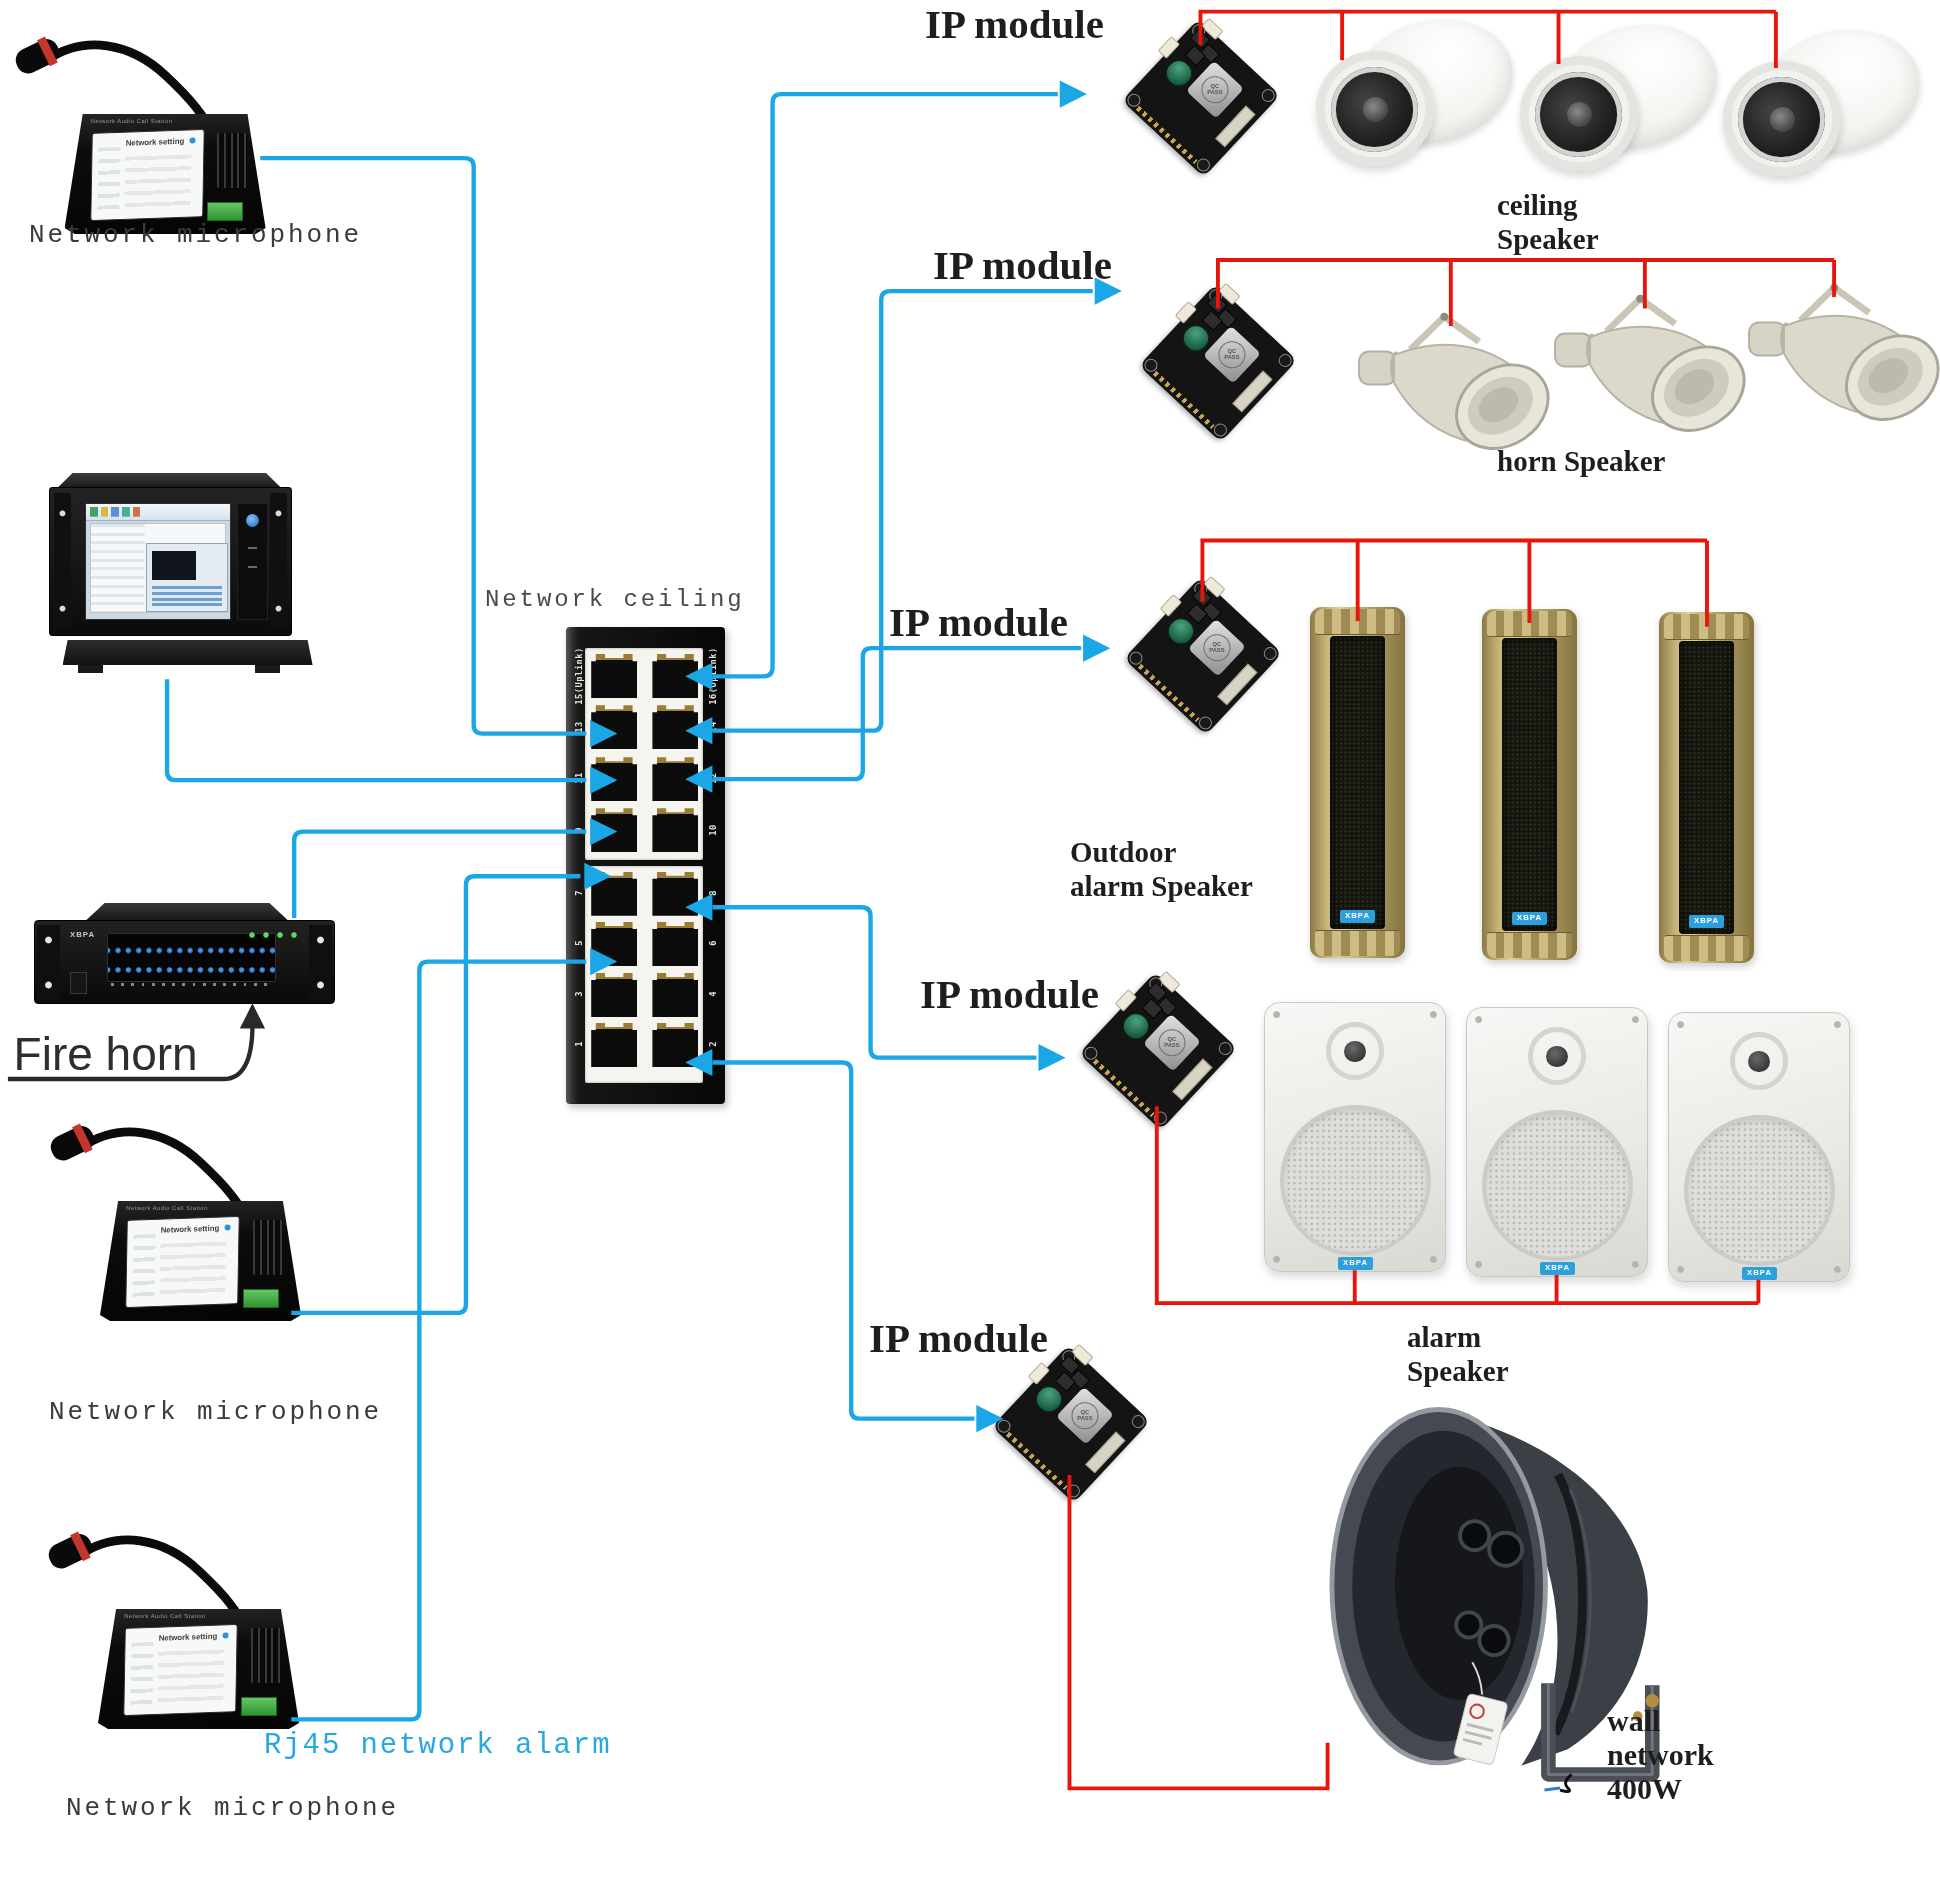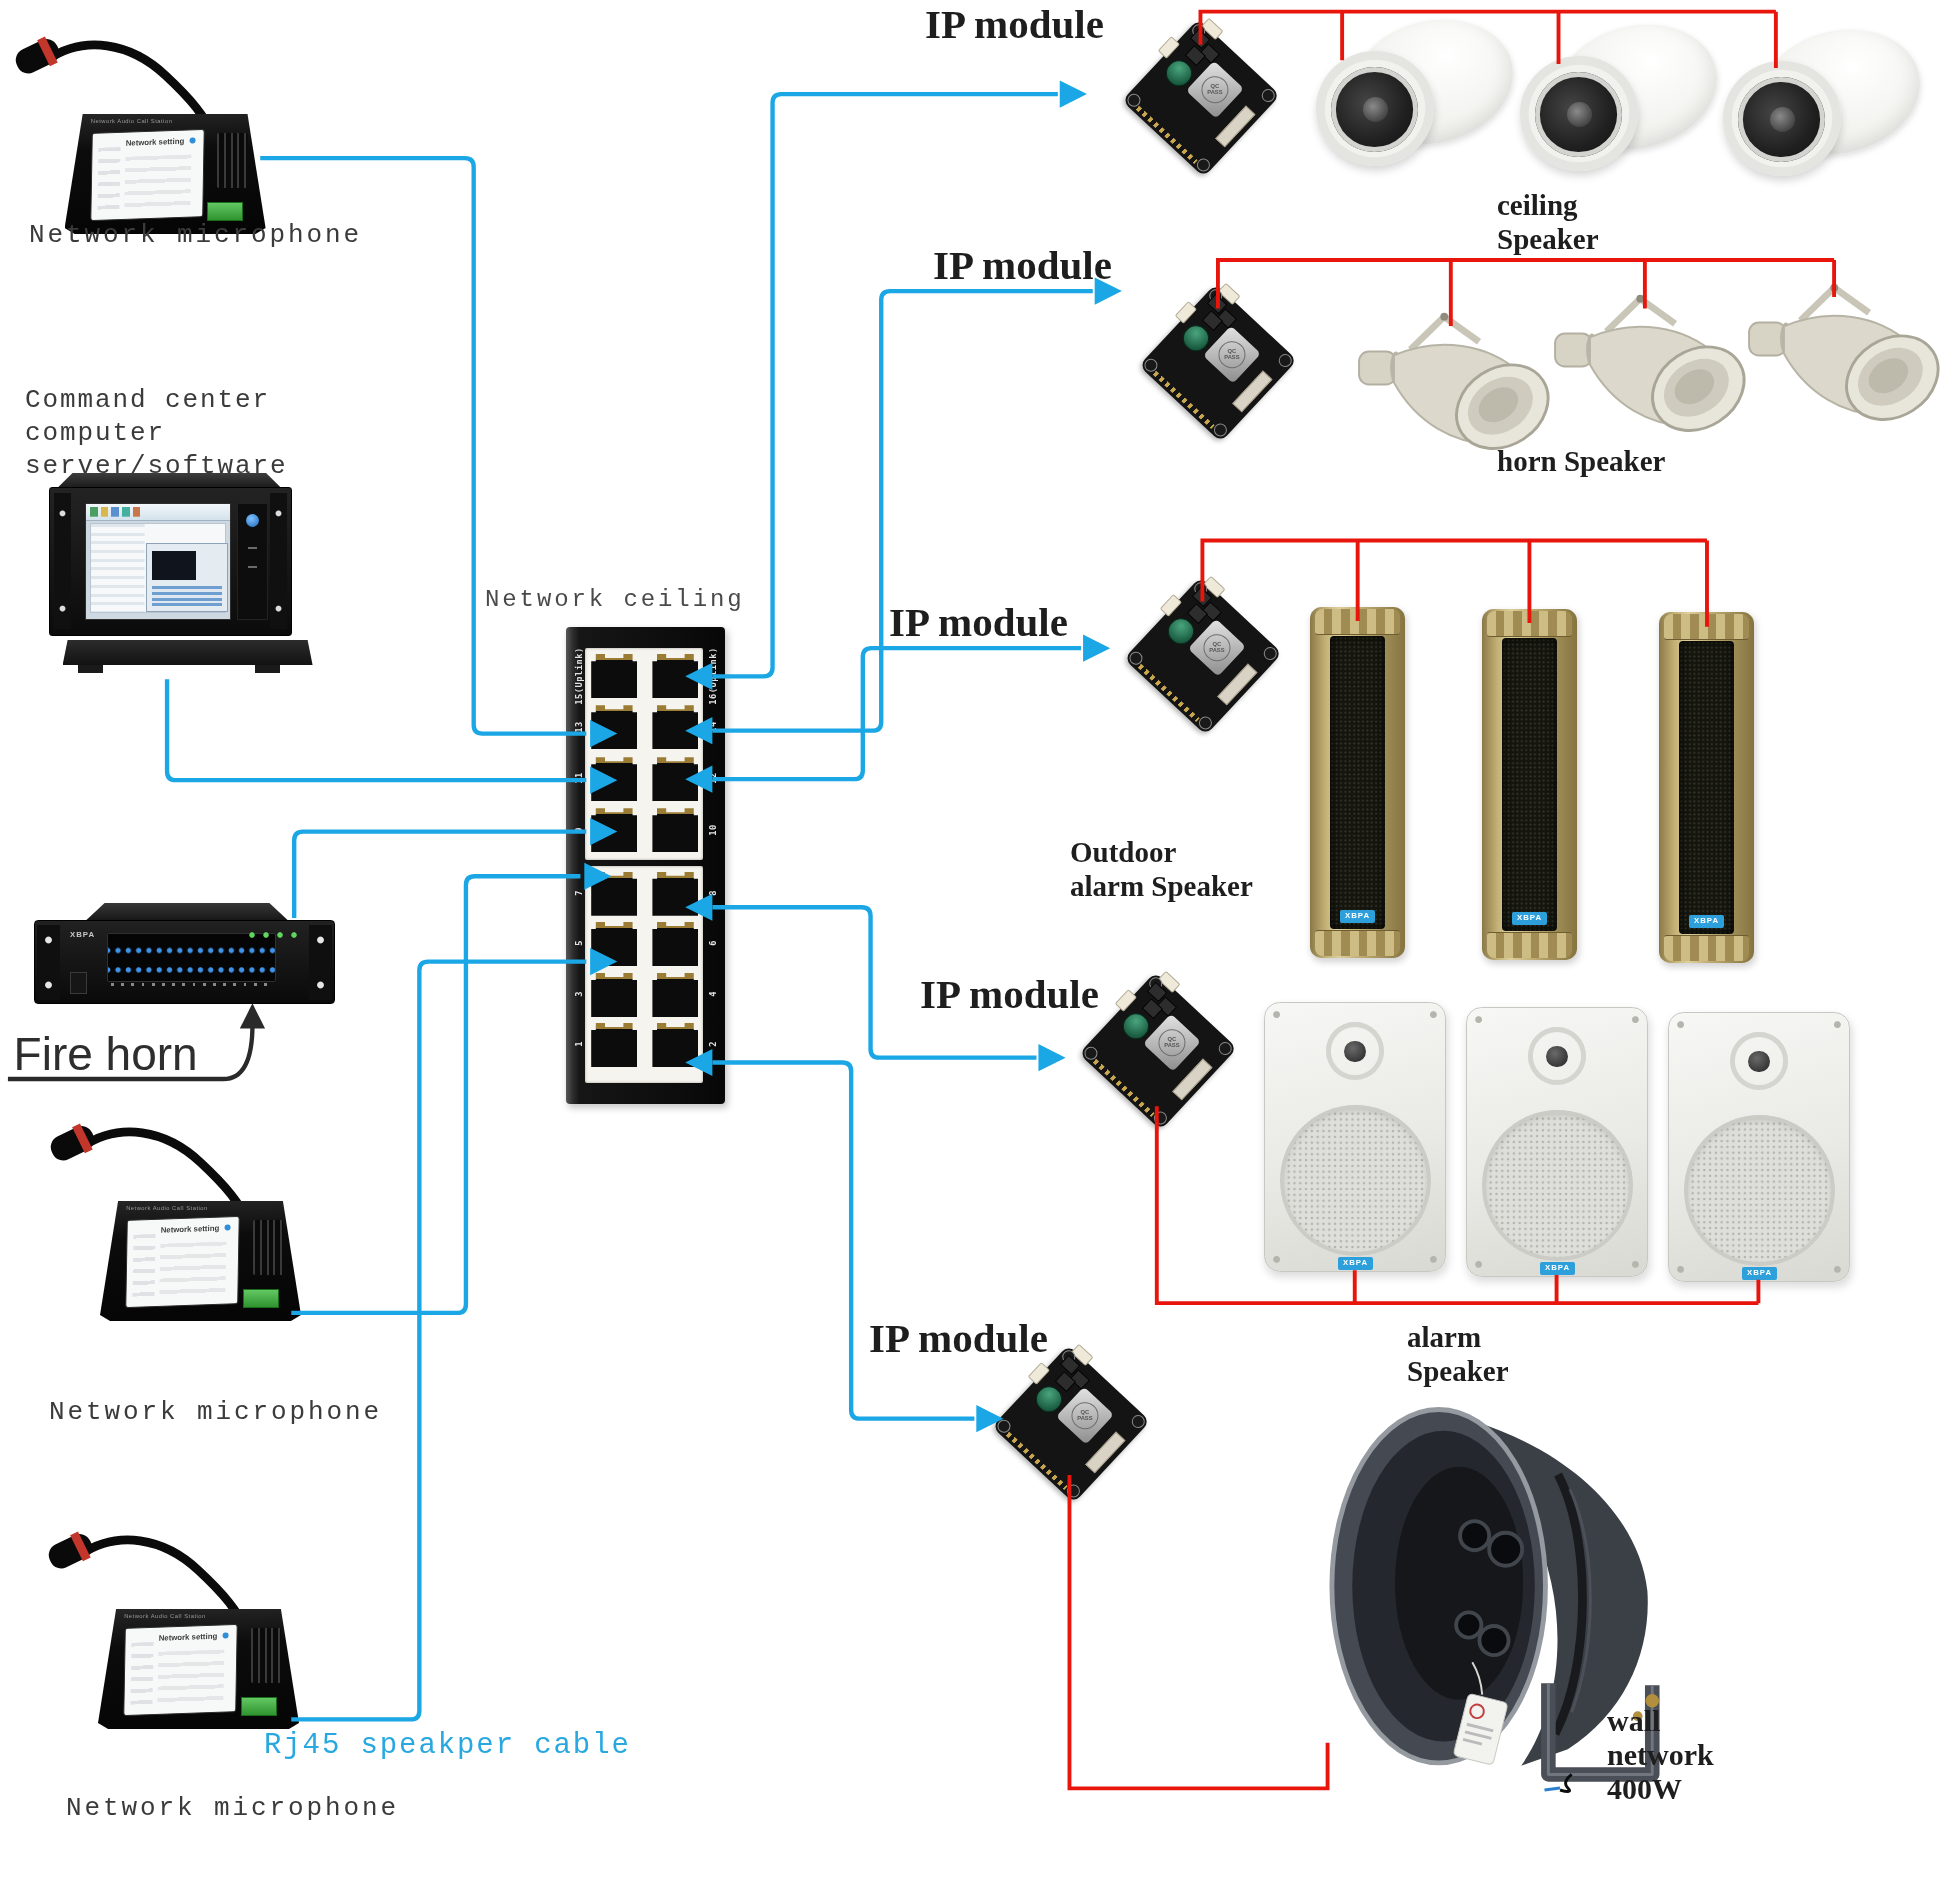--- a/index.html
+++ b/index.html
@@ -171,11 +171,6 @@
   </div>
   <div class="lbl mono mic-label" style="left:29px;top:220px">Network microphone</div>
 
-  <div class="lbl mono cmd-label" style="left:25px;top:384px">
-    <div>Command center</div>
-    <div>computer</div>
-    <div>server/software</div>
-  </div>
   <div class="server" style="left:49px;top:473px;width:241px;height:215px">
     <div class="sv-top"></div>
     <div class="sv-body">

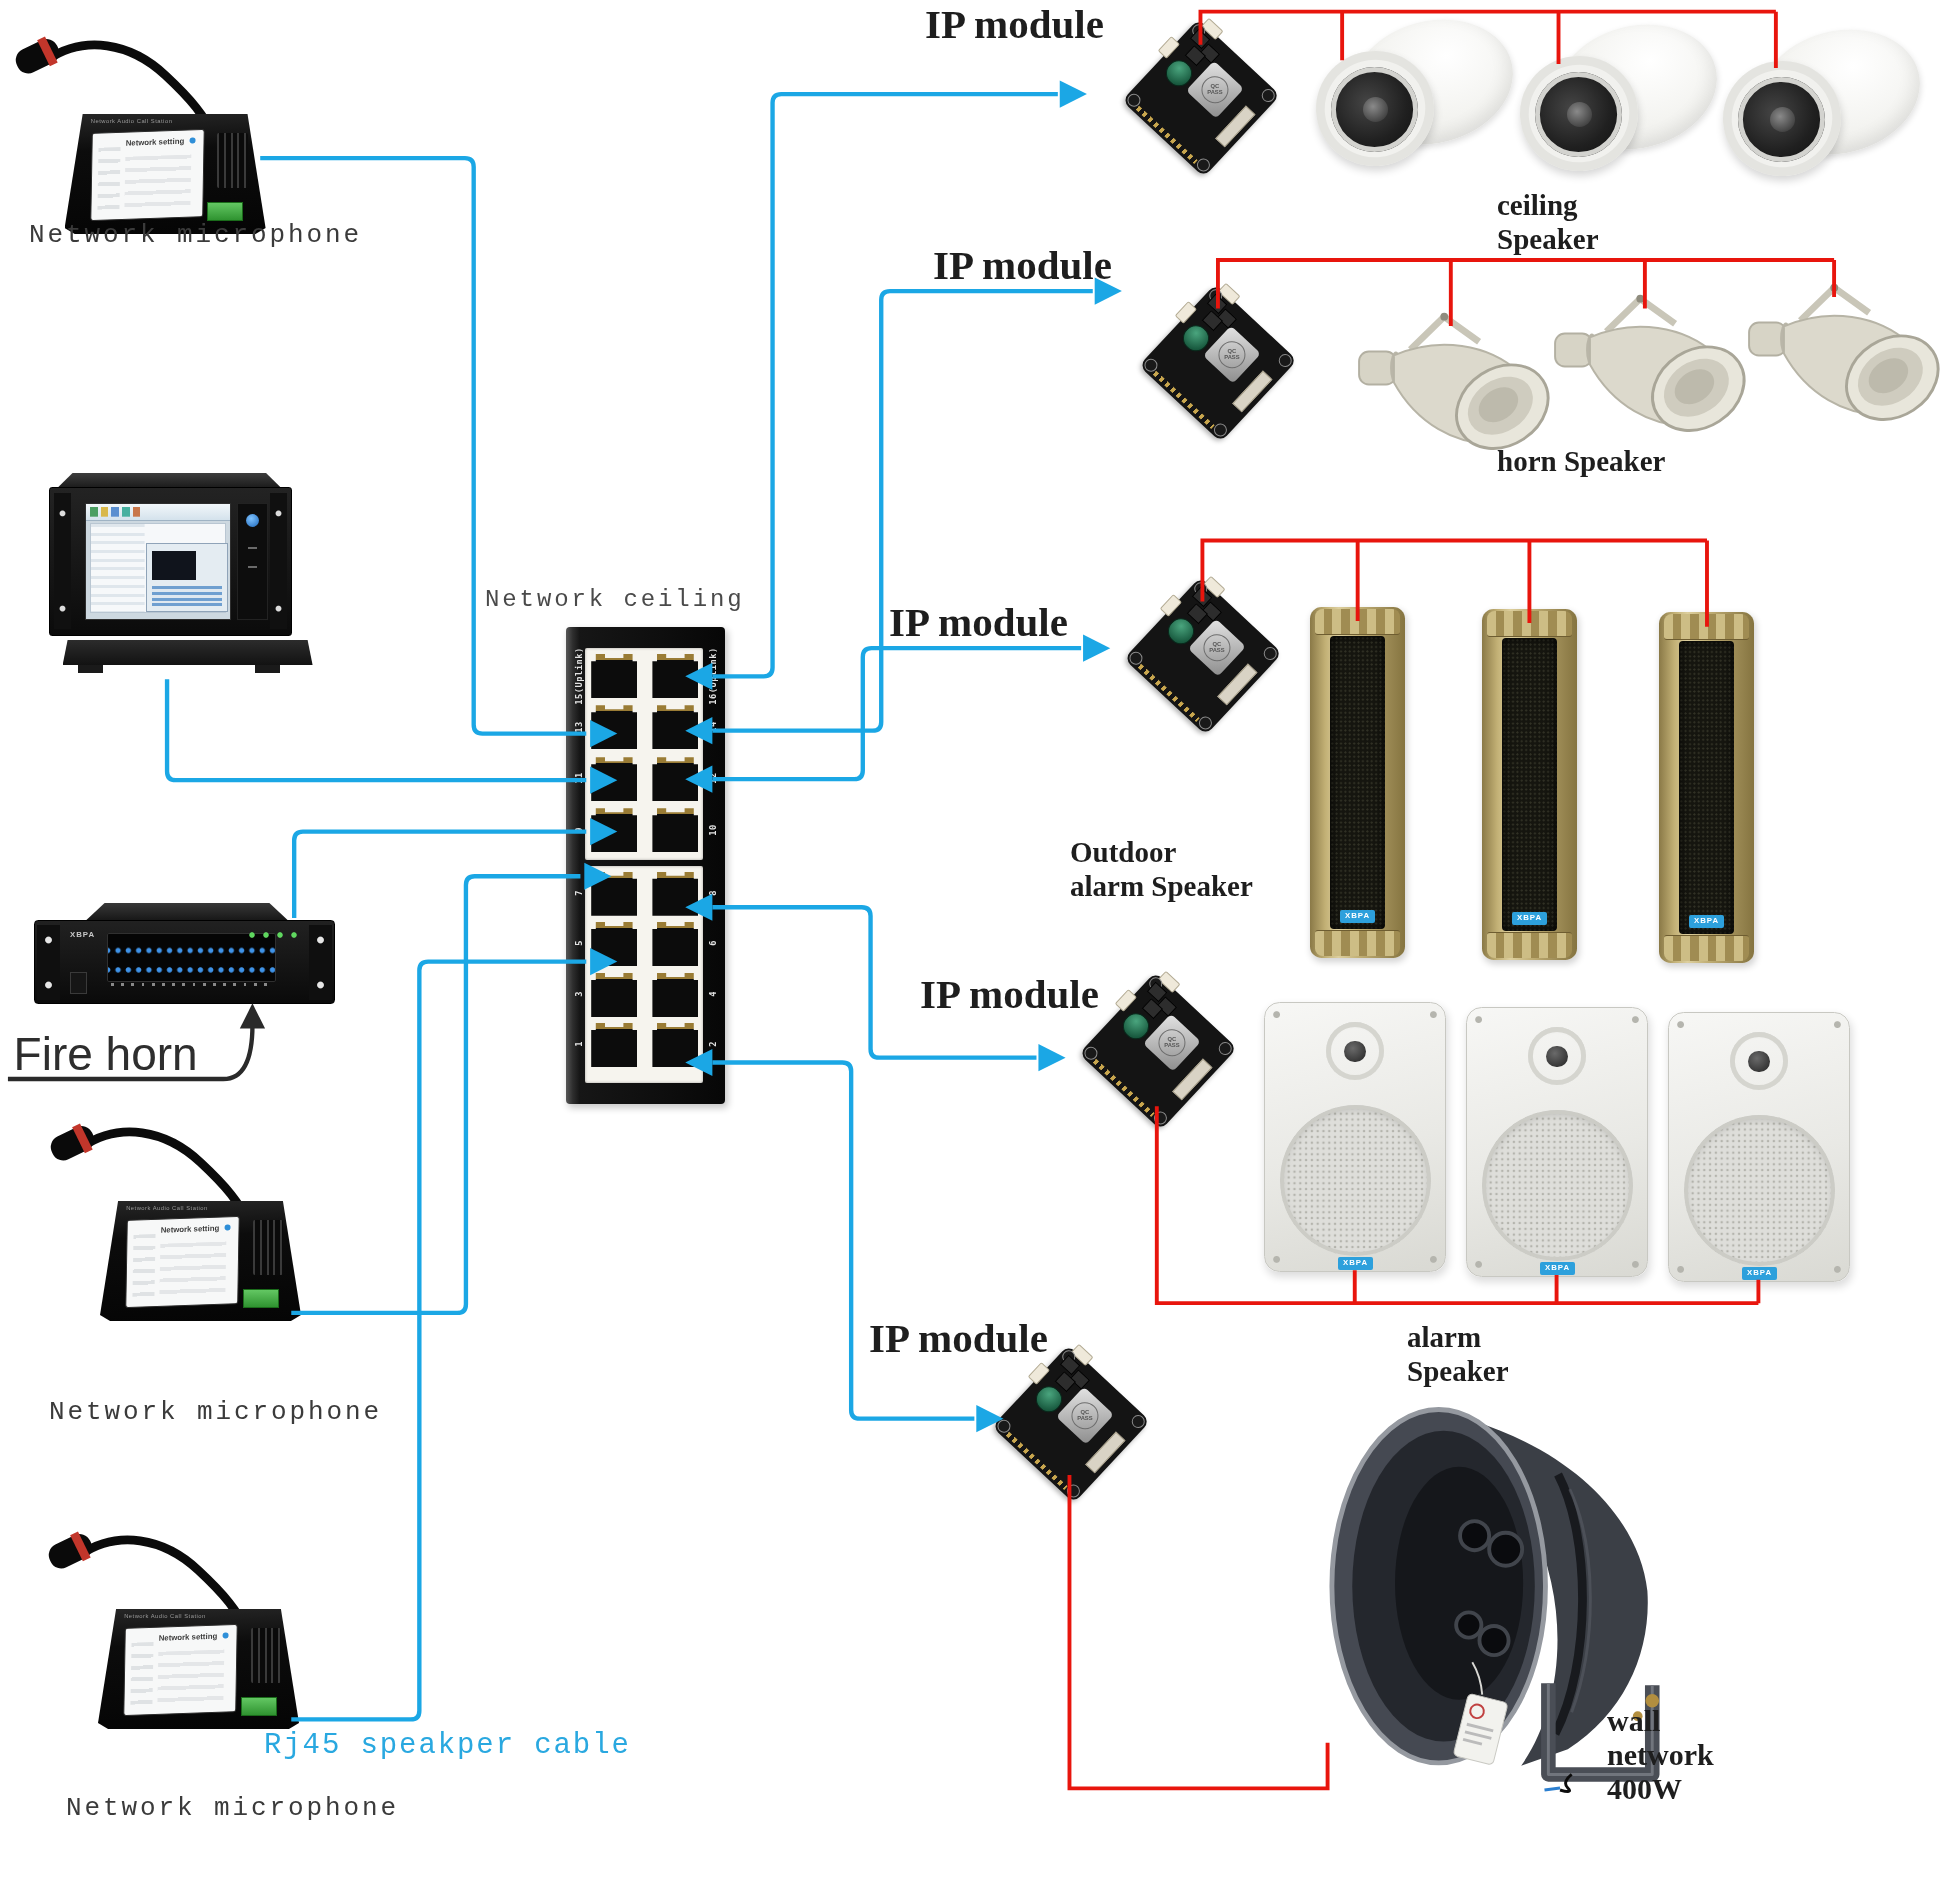--- a/index.html
+++ b/index.html
@@ -252,7 +252,7 @@
     </div>
   </div>
   <div class="lbl mono mic-label" style="left:66px;top:1793px">Network microphone</div>
-  <div class="lbl rj-label" style="left:264px;top:1729px">Rj45 speakper cable</div>
+  <div class="lbl rj-label" style="left:264px;top:1729px">Rj45 network alarm</div>
 
   <div class="lbl mono sw-label" style="left:485px;top:586px">Network ceiling</div>
   <div class="sw">

